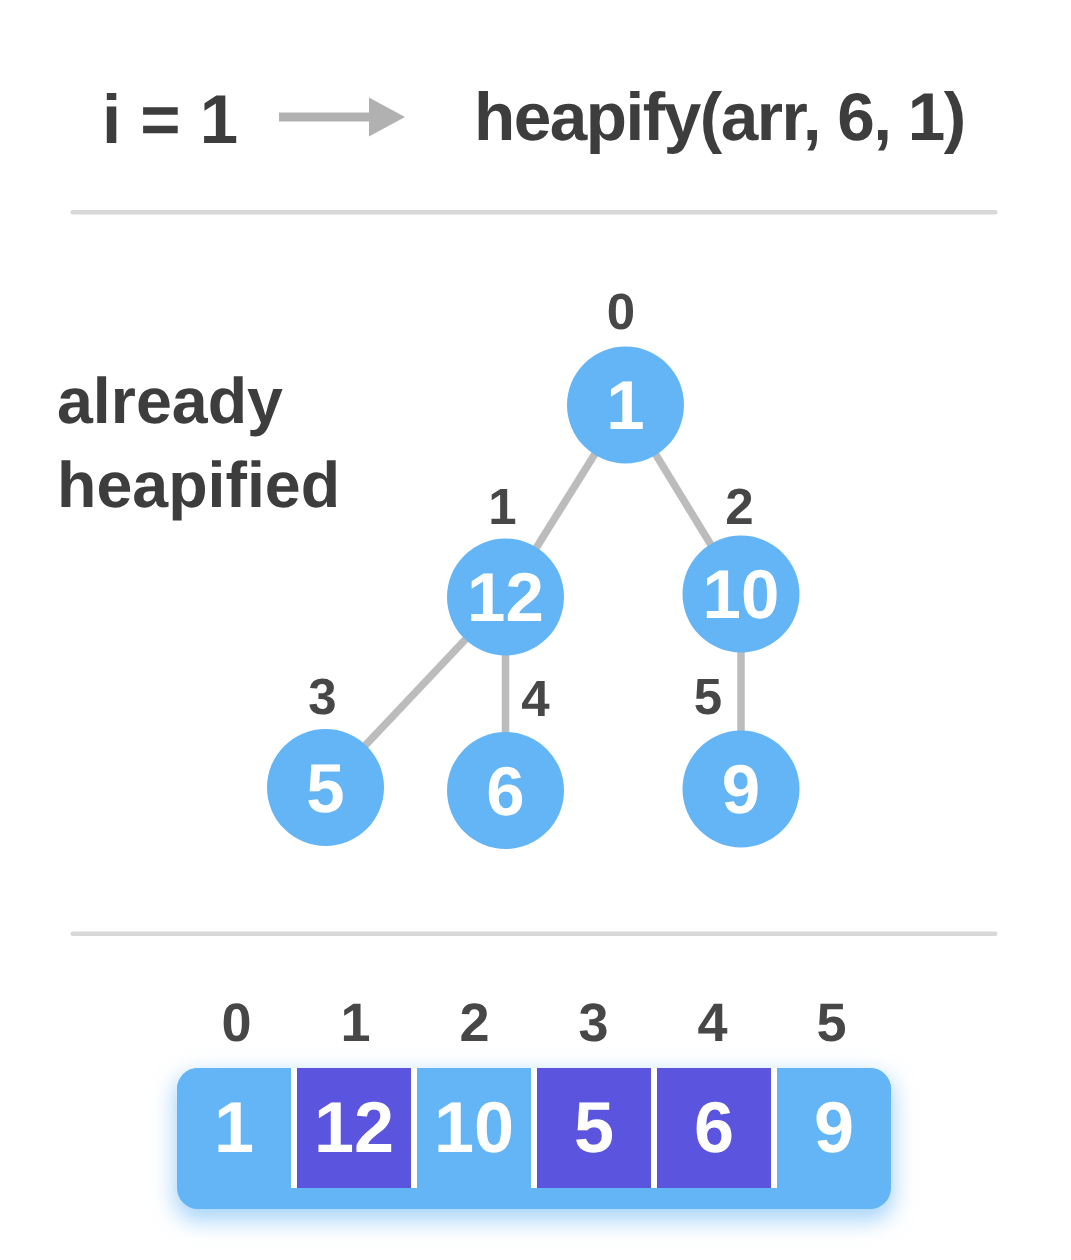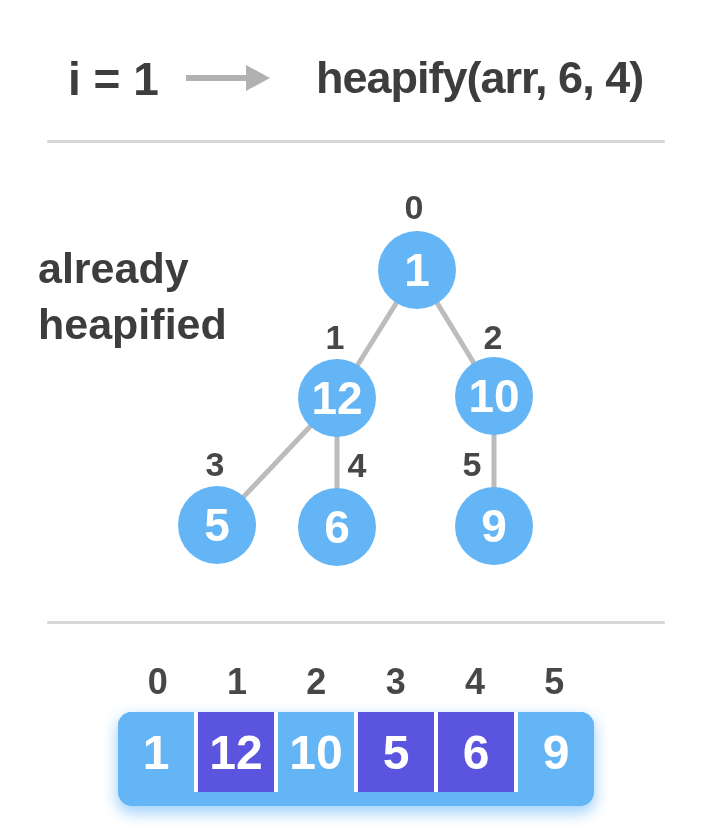--- a/index.html
+++ b/index.html
@@ -88,7 +88,7 @@
     <polygon points="62,1 86,14 62,27" fill="#b1b1b1"></polygon>
   </svg>
 
-  <div class="hdr-call">heapify(arr, 6, 4)</div>
+  <div class="hdr-call">heapify(arr, 6, 1)</div>
 
   <div class="divider divider-top"></div>
 

